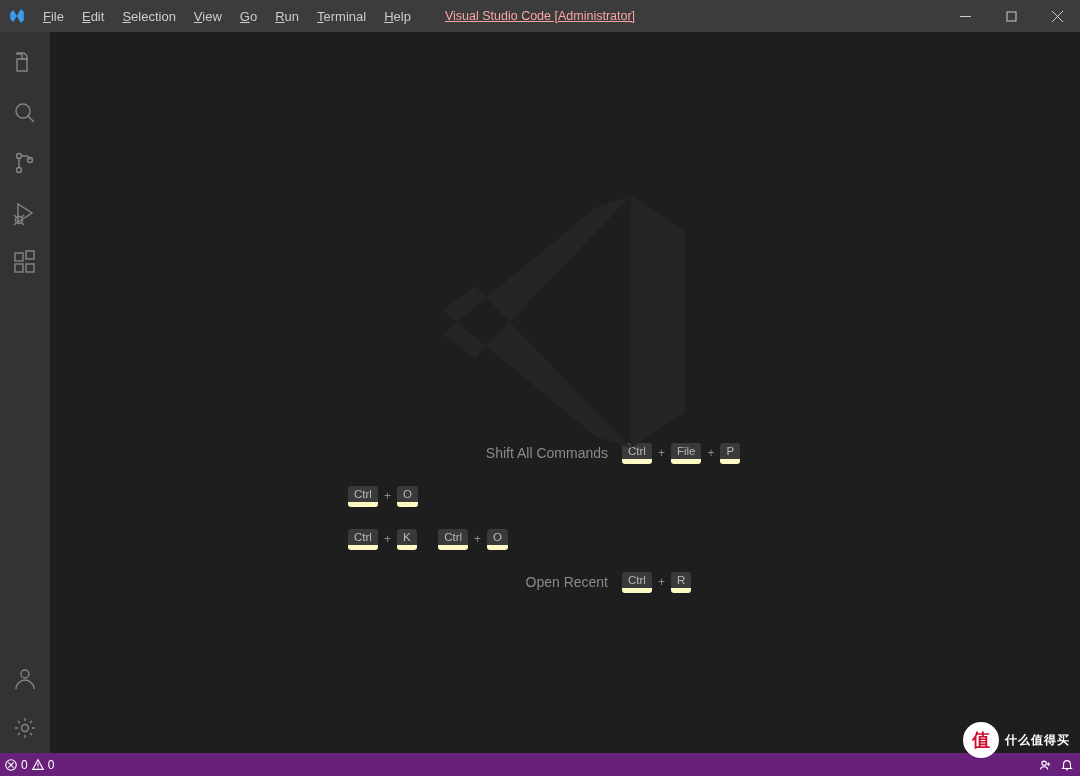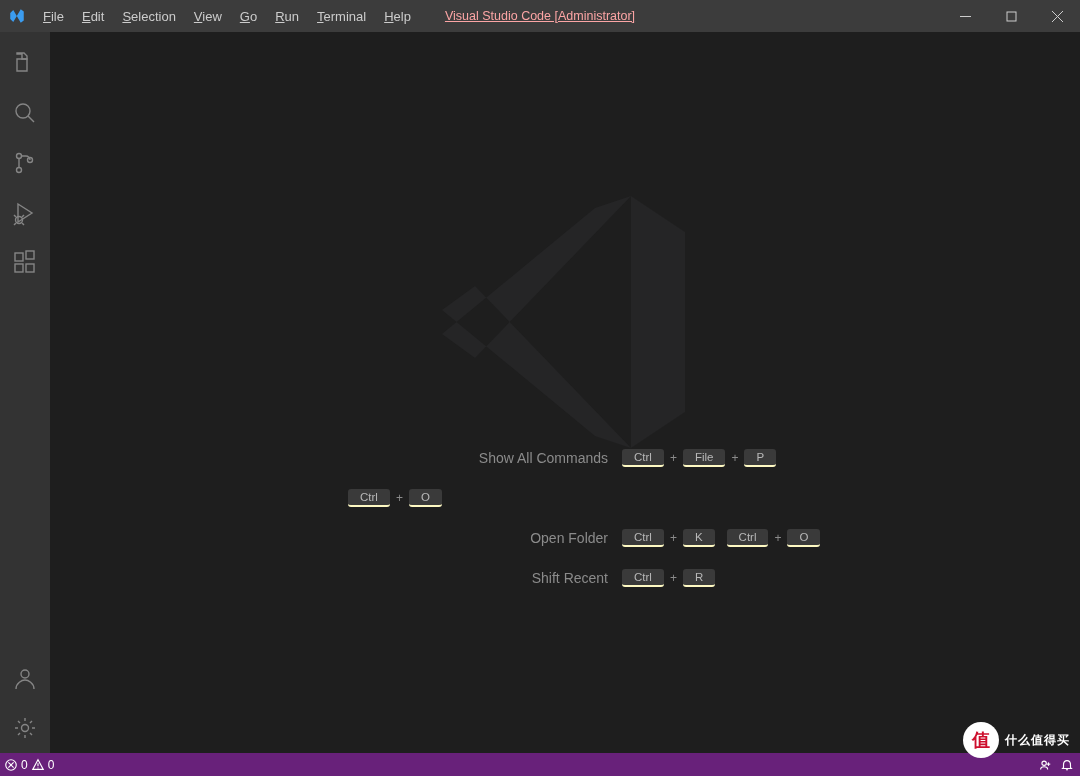--- a/index.html
+++ b/index.html
@@ -162,7 +162,7 @@
       </div>
       <div class="shortcuts" id="shortcuts">
           <div class="sc-row">
-            <div class="sc-label">Show All Commands</div>
+            <div class="sc-label">Shift All Commands</div>
             <div class="sc-keys">
               <span class="kbd">Ctrl</span>
               <span class="plus">+</span>

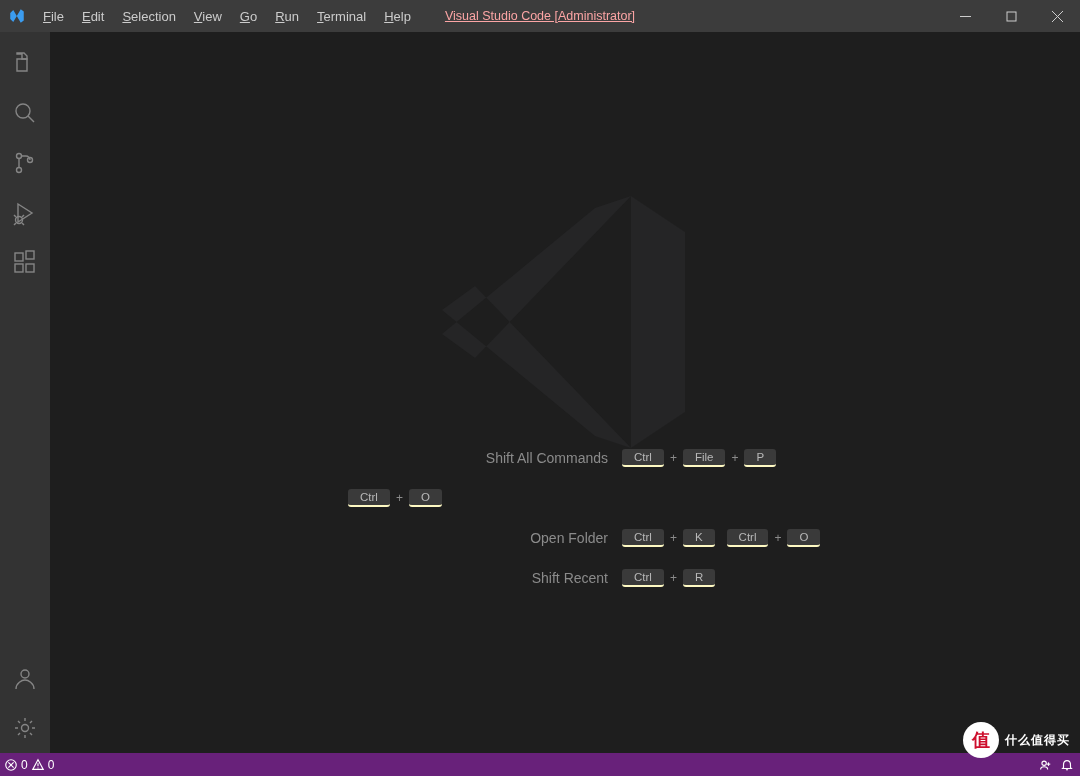--- a/index.html
+++ b/index.html
@@ -30,7 +30,7 @@
   .sc-row { display:flex; align-items:center; gap:14px; }
   .sc-label { width:260px; text-align:right; color:#8b8b8b; font-size:14px; }
   .sc-keys { display:flex; align-items:center; gap:6px; color:#8b8b8b; width:160px; }
-  .kbd { background:#3a3a3a; color:#b8b8b8; font-size:11.5px; padding:2px 12px; border-radius:3px; border-bottom:2px solid #fef9c3; }
+  .kbd { background:#3a3a3a; color:#b8b8b8; font-size:11.5px; padding:2px 6px; border-radius:3px; border-bottom:5px solid #fef9c3; }
   .plus { color:#8b8b8b; font-size:12px; }
   
   .statusbar { height:23px; background:#68217a; color:#ffffff; display:flex; align-items:center; font-size:12px; padding:0 6px 0 4px; gap:8px; }

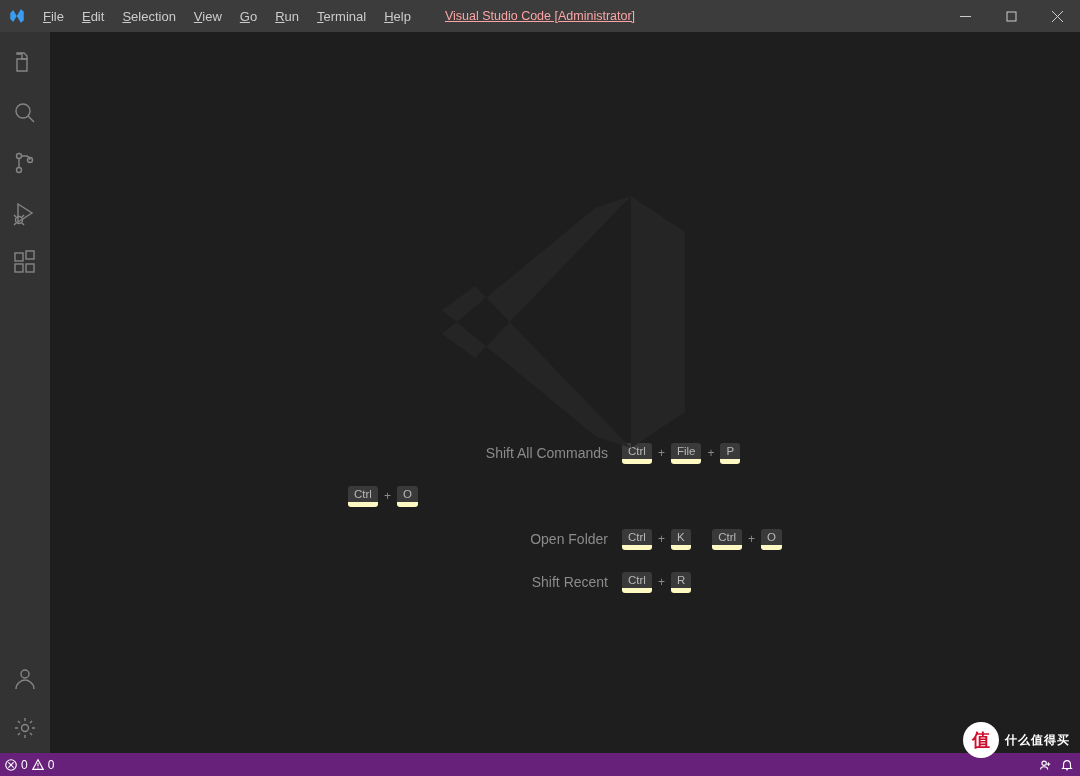--- a/index.html
+++ b/index.html
@@ -179,7 +179,6 @@
             </div>
           </div>
           <div class="sc-row">
-            <div class="sc-label">Open Folder</div>
             <div class="sc-keys">
               <span class="kbd">Ctrl</span>
               <span class="plus">+</span>

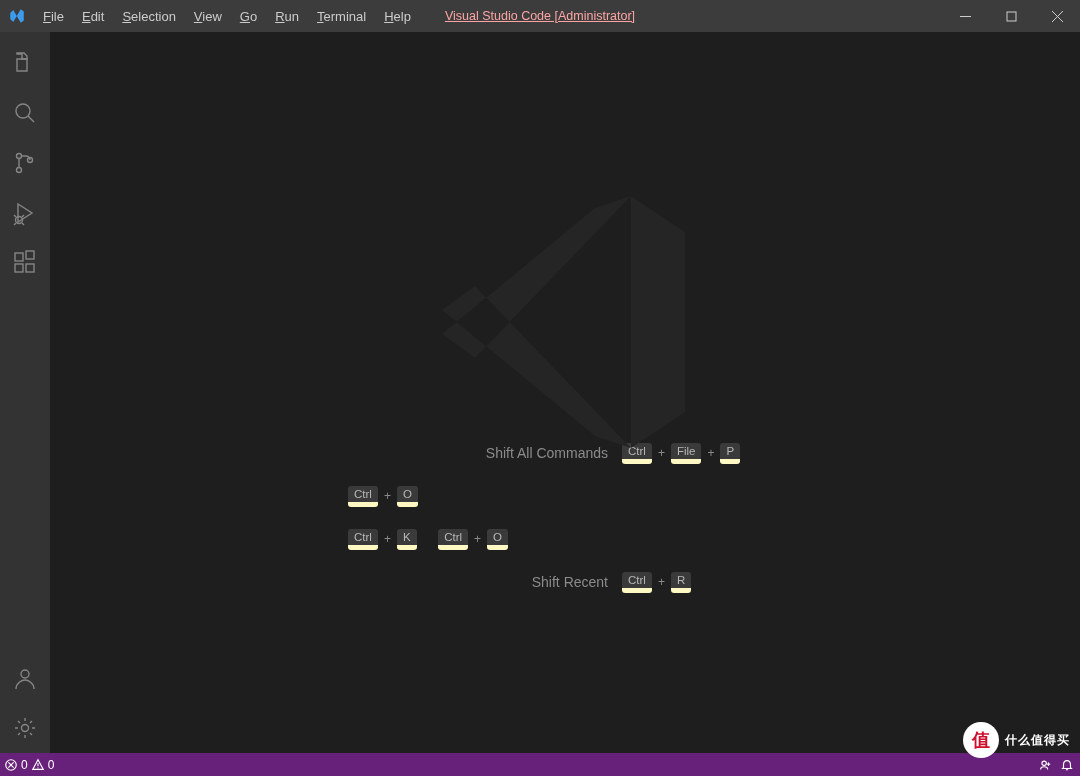--- a/index.html
+++ b/index.html
@@ -190,7 +190,7 @@
             </div>
           </div>
           <div class="sc-row">
-            <div class="sc-label">Shift Recent</div>
+            <div class="sc-label">Open Recent</div>
             <div class="sc-keys">
               <span class="kbd">Ctrl</span>
               <span class="plus">+</span>

